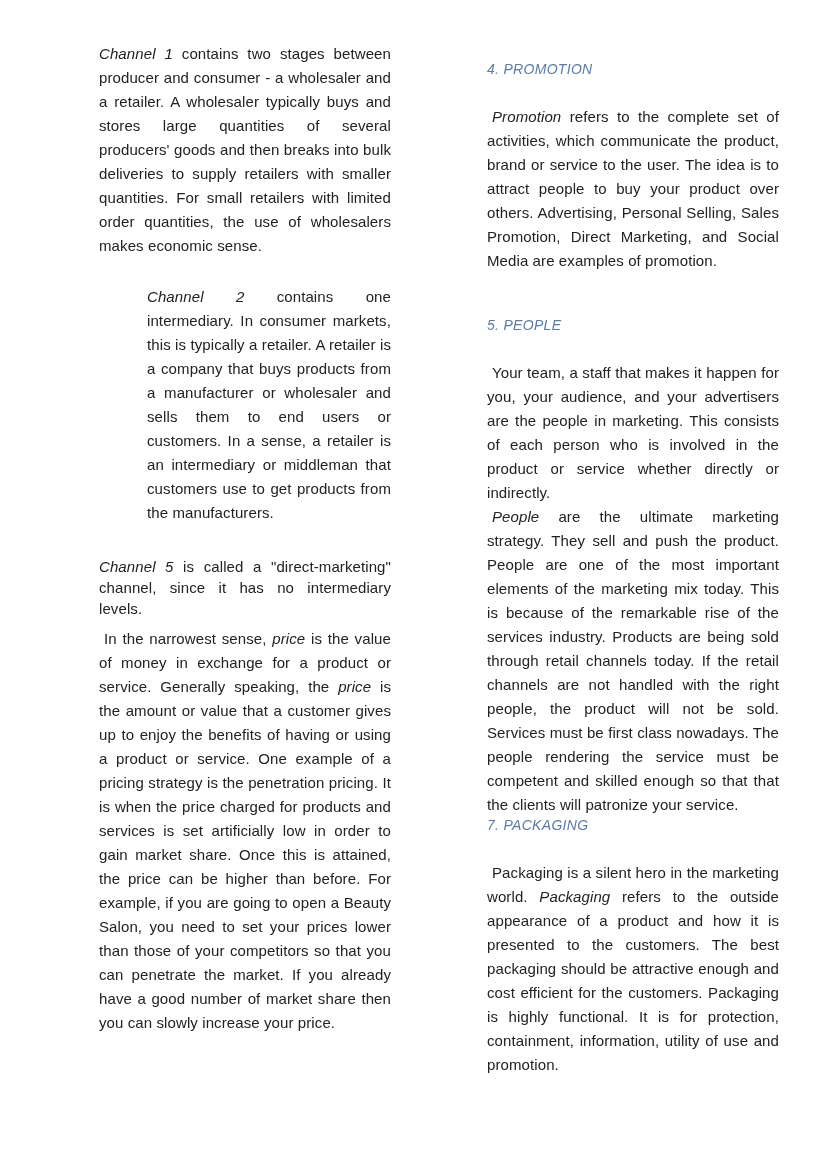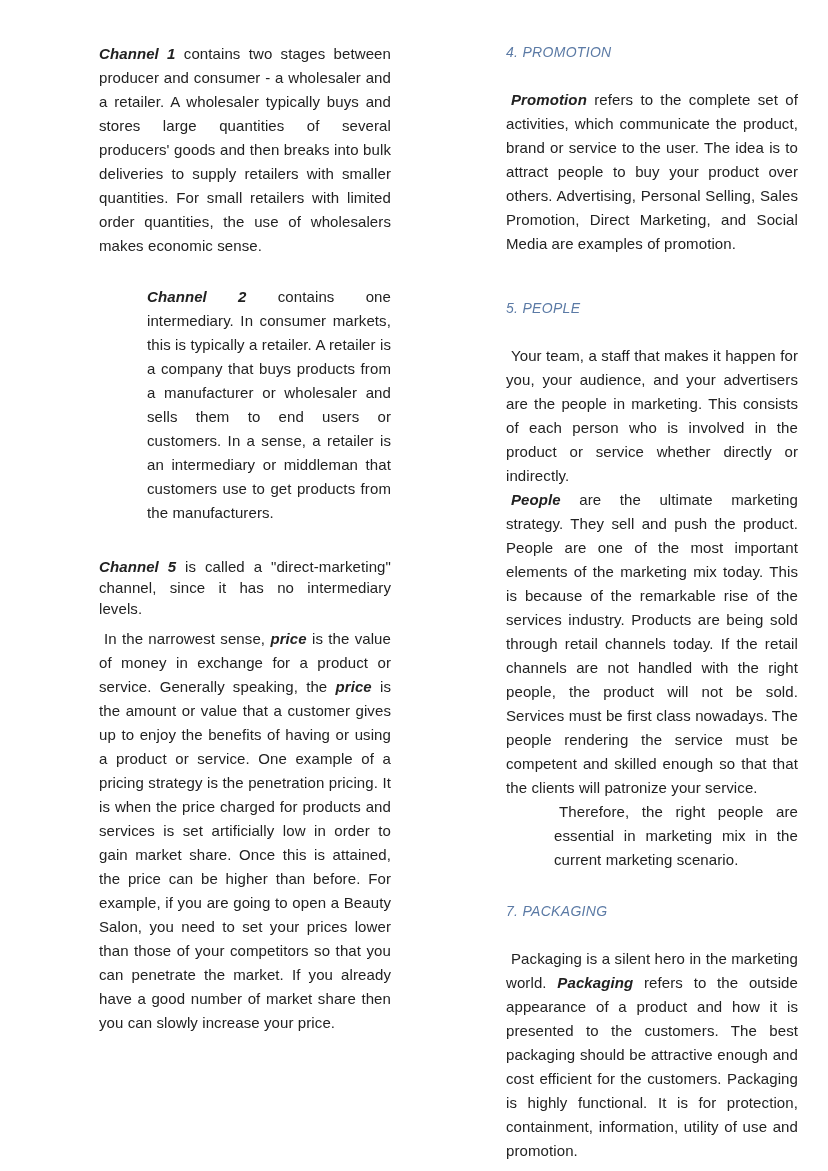--- a/index.html
+++ b/index.html
@@ -55,7 +55,7 @@
   .gap-lg   { margin-bottom: 31px; margin-left: 48px; }
   .gap-xl   { margin-bottom: 44px; }
 
-  .para i { font-style: italic; font-weight: bold; }
+  .para i { font-style: italic; }
 </style>
 </head>
 <body>

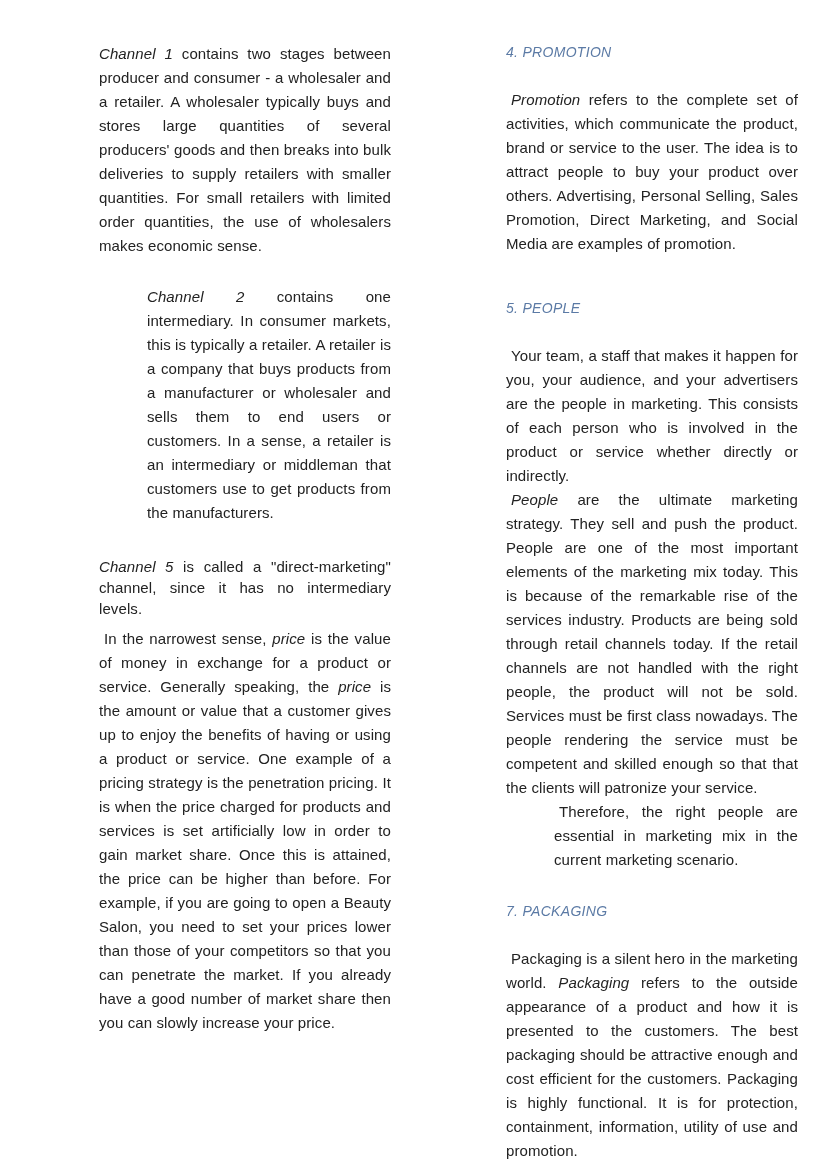--- a/index.html
+++ b/index.html
@@ -26,7 +26,7 @@
     box-sizing: border-box;
   }
   .column-left  { left: 99px;  padding-top: 42px; }
-  .column-right { left: 506px; padding-top: 44px; }
+  .column-right { left: 487px; padding-top: 61px; }
 
   .para {
     margin: 0;

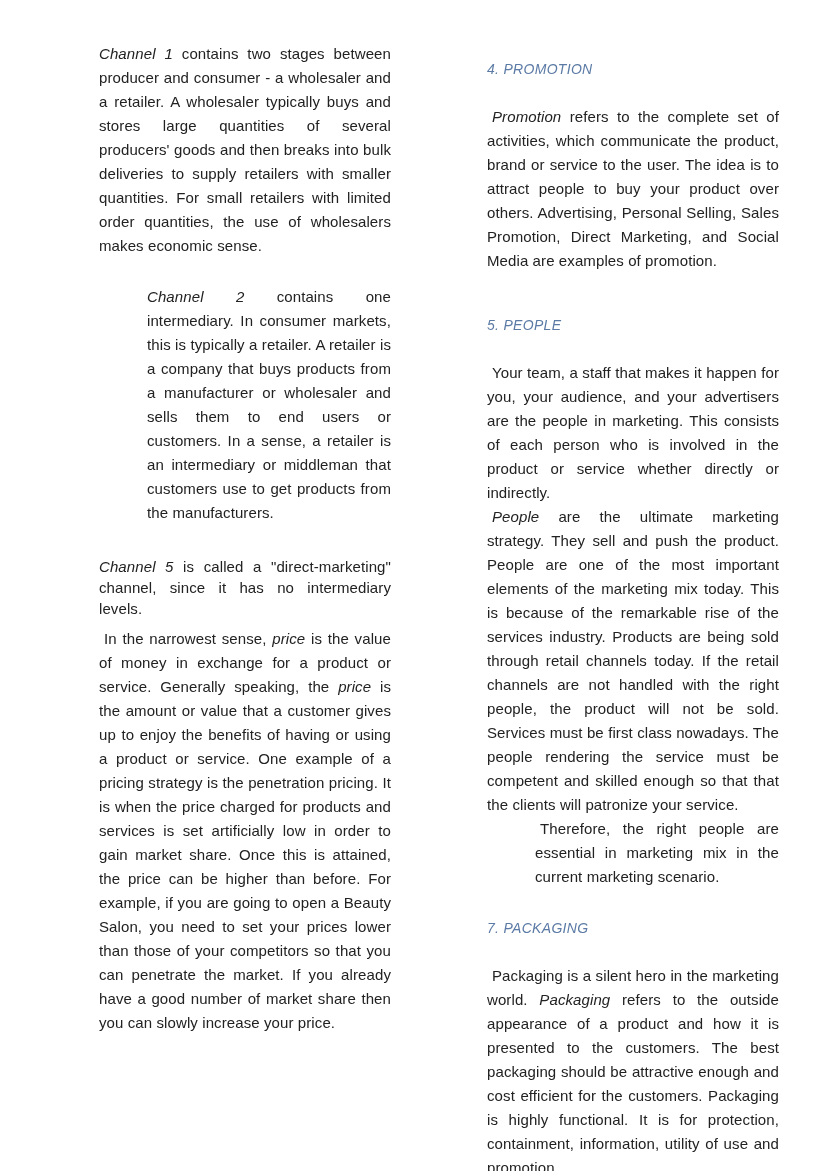--- a/index.html
+++ b/index.html
@@ -73,7 +73,6 @@
       <h3 class="section-heading gap-md">5. PEOPLE</h3>
       <p class="para loose indent gap-none"><span>Your team, a staff that makes it happen for you, your audience, and your advertisers are the people in marketing. This consists of each person who is involved in the product or service whether directly or indirectly.</span></p>
       <p class="para loose indent gap-none"><i>People</i><span> are the ultimate marketing strategy. They sell and push the product. People are one of the most important elements of the marketing mix today. This is because of the remarkable rise of the services industry. Products are being sold through retail channels today. If the retail channels are not handled with the right people, the product will not be sold. Services must be first class nowadays. The people rendering the service must be competent and skilled enough so that that the clients will patronize your service.</span></p>
-      <p class="para loose indent gap-lg"><span>Therefore, the right people are essential in marketing mix in the current marketing scenario.</span></p>
       <h3 class="section-heading gap-md">7. PACKAGING</h3>
       <p class="para loose indent gap-none"><span>Packaging is a silent hero in the marketing world. </span><i>Packaging</i><span> refers to the outside appearance of a product and how it is presented to the customers. The best packaging should be attractive enough and cost efficient for the customers. Packaging is highly functional. It is for protection, containment, information, utility of use and promotion.</span></p>
     </div>

